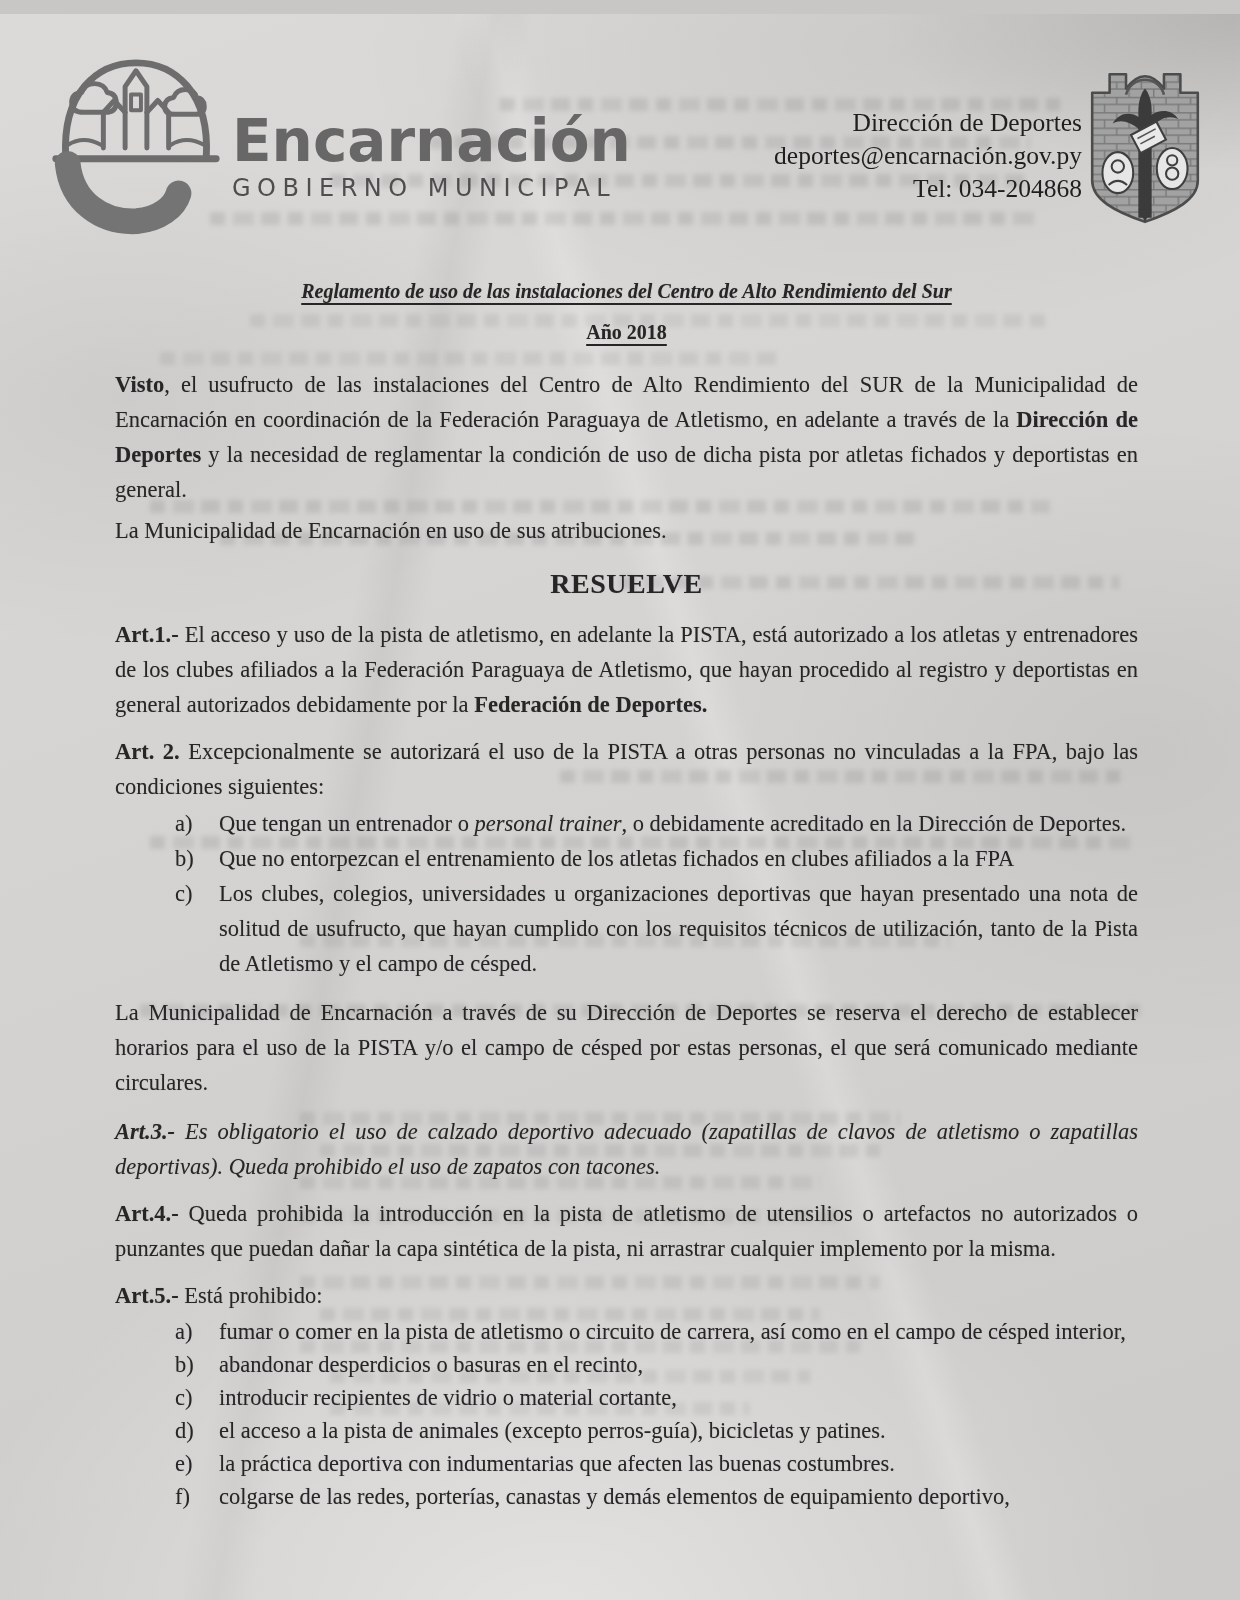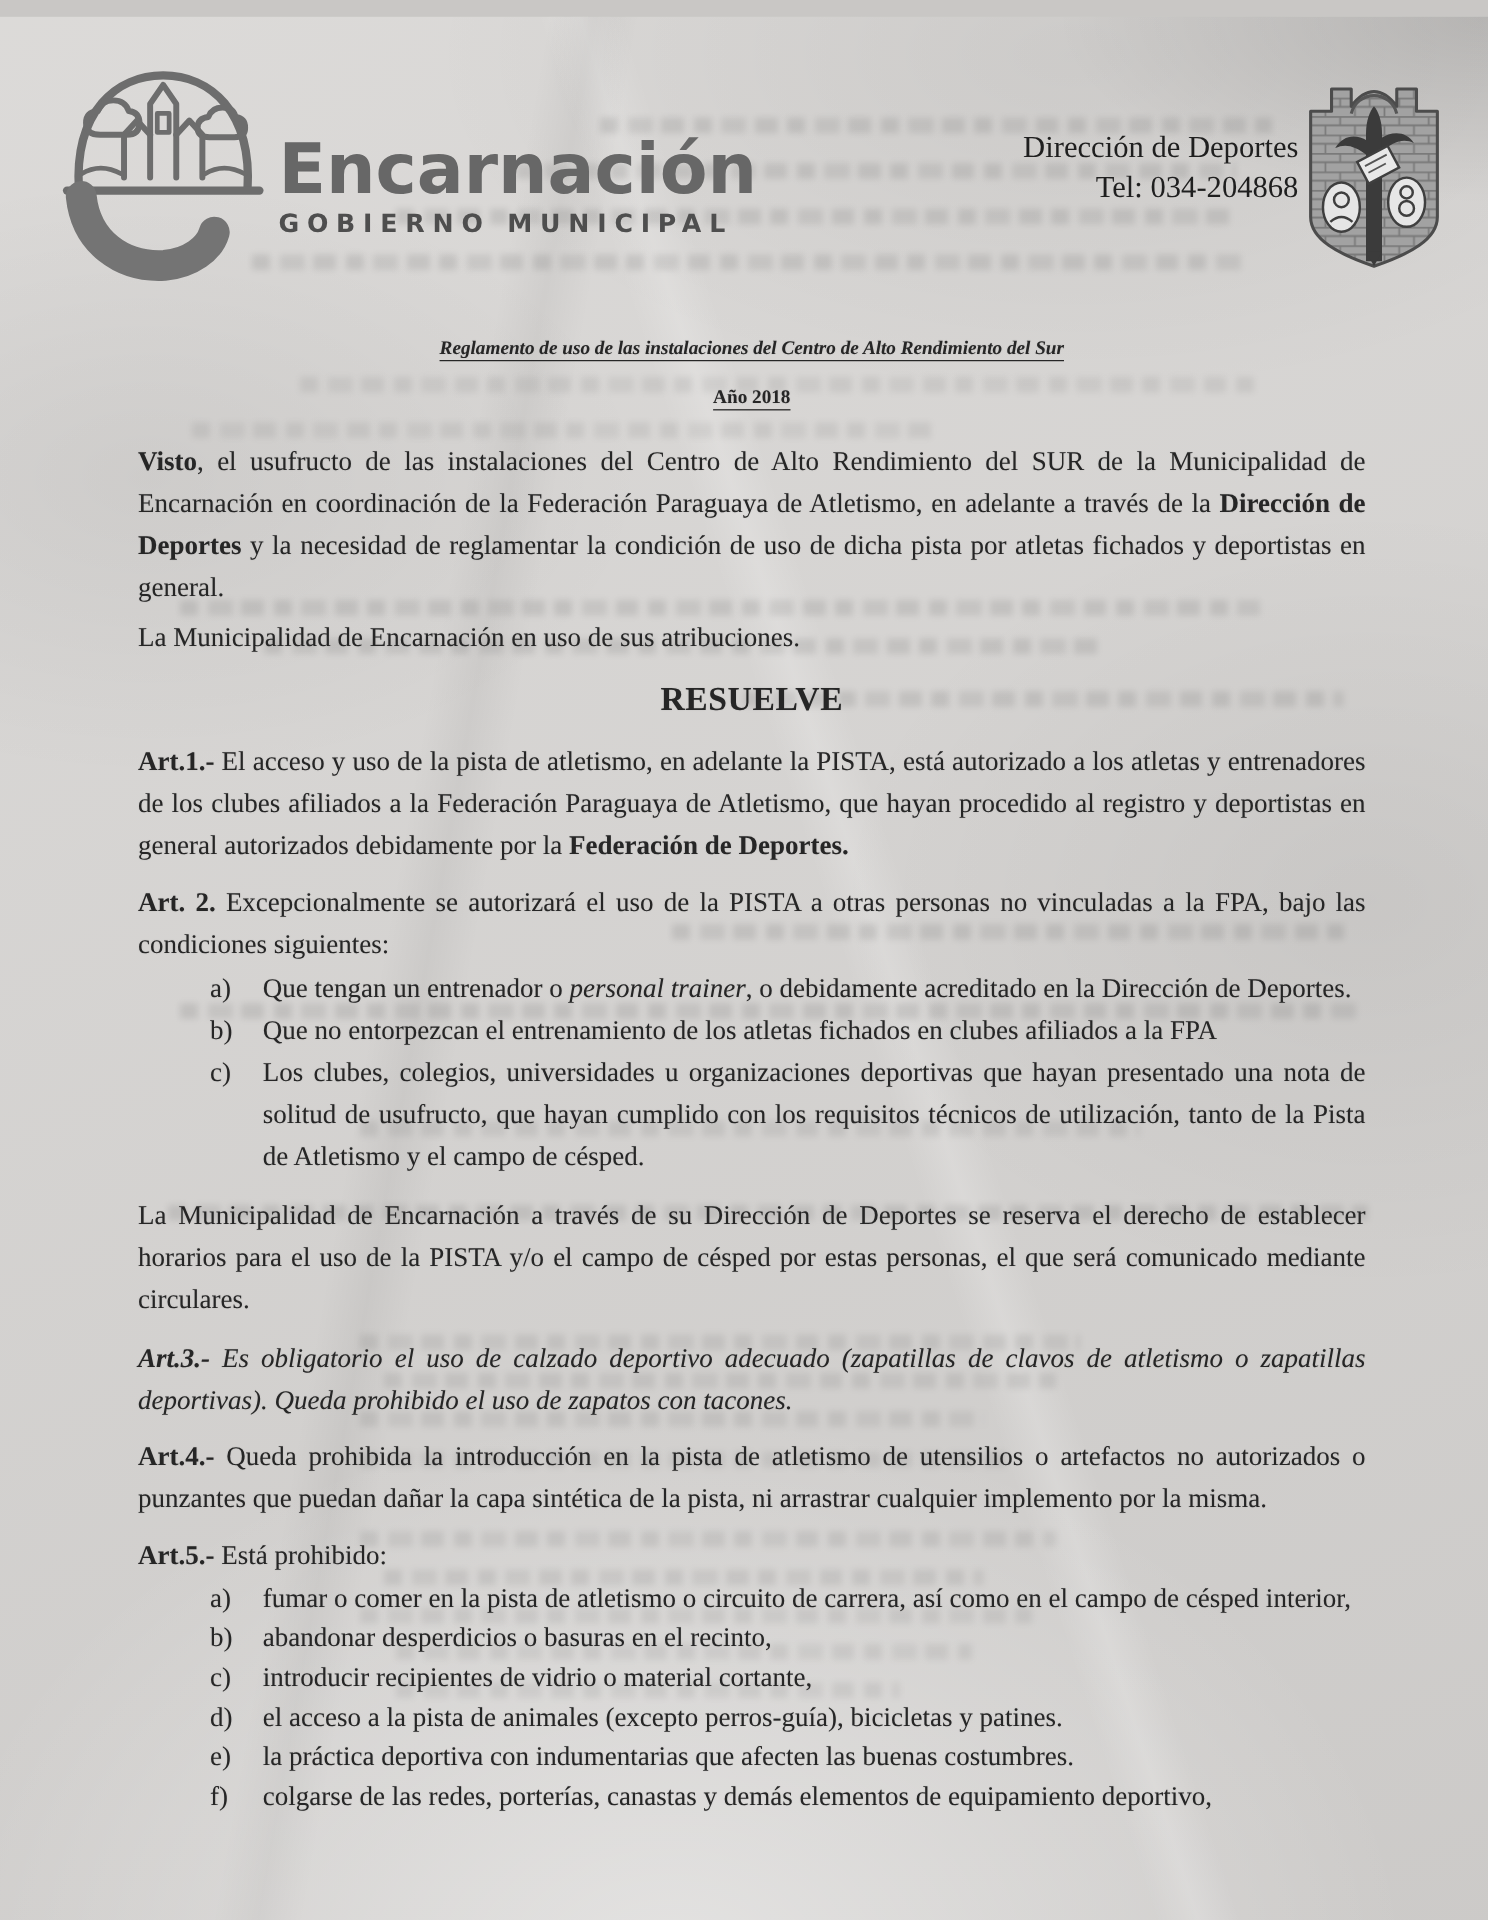--- a/index.html
+++ b/index.html
@@ -112,6 +112,7 @@
 
     <div class="contact">
       <div>Dirección de Deportes</div>
+      <div>deportes@encarnación.gov.py</div>
       <div>Tel: 034-204868</div>
     </div>
 

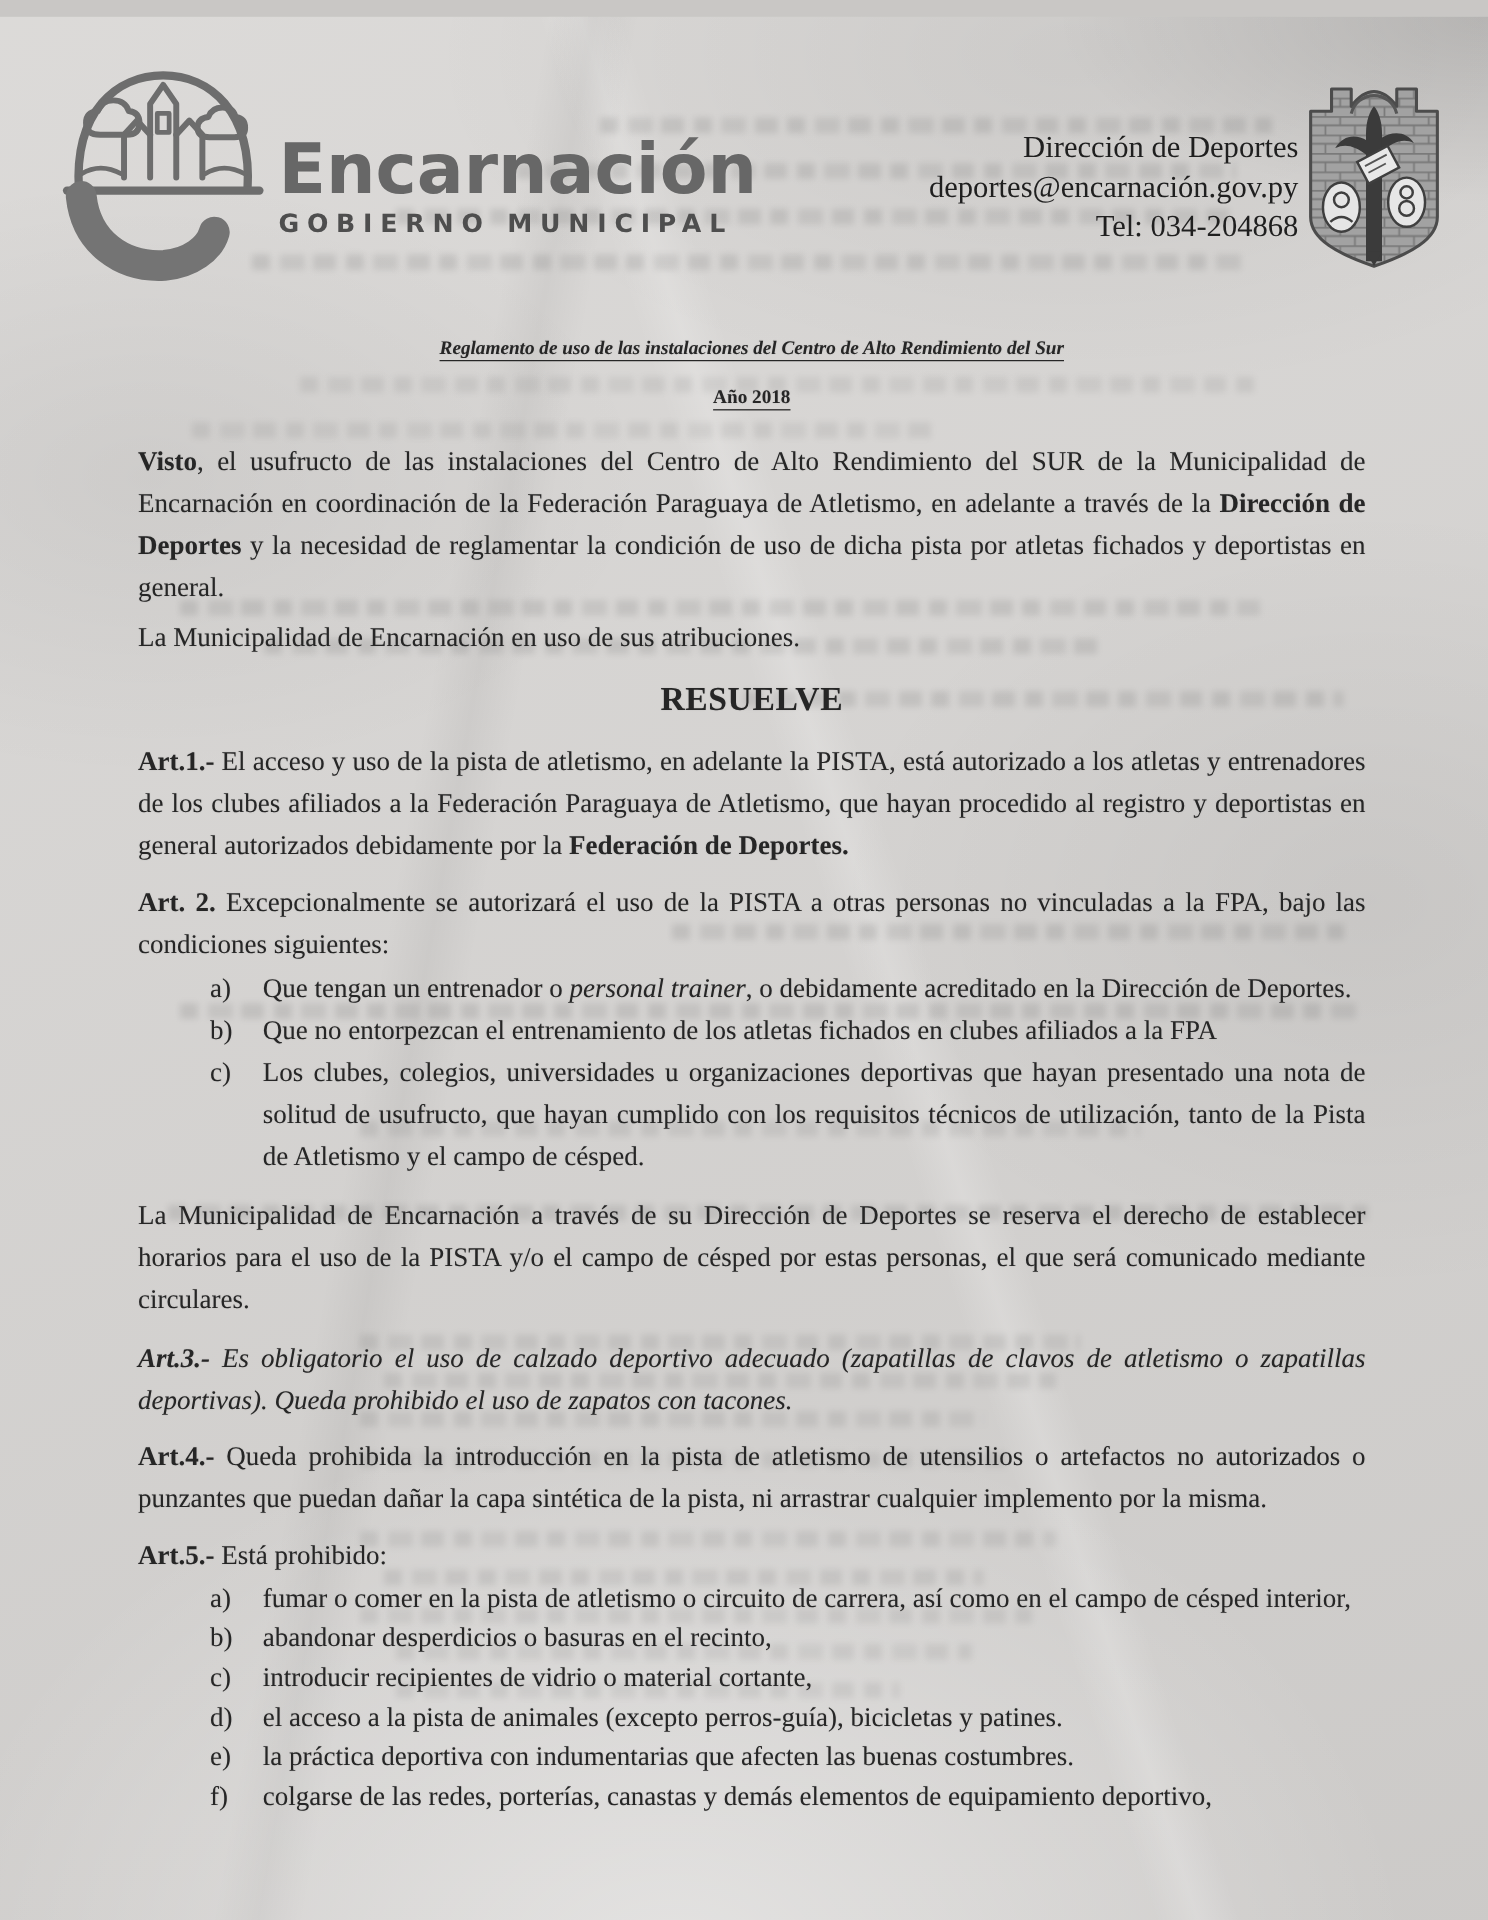--- a/index.html
+++ b/index.html
@@ -25,7 +25,7 @@
   .logo-mark{position:absolute;left:42px;top:33px;}
   .logo-text{position:absolute;left:232px;top:98px;font-family:"DejaVu Sans","Liberation Sans",sans-serif;}
   .wordmark{font-size:58px;font-weight:600;color:#676767;letter-spacing:0px;line-height:1;}
-  .gov{font-size:21px;font-weight:700;color:#4e4e4e;letter-spacing:6.5px;margin-top:4px;}
+  .gov{font-size:24px;font-weight:400;color:#4e4e4e;letter-spacing:6.5px;margin-top:4px;}
   .contact{position:absolute;right:158px;top:92px;text-align:right;font-size:25.5px;line-height:33px;color:#1f1f1f;}
   .crest{position:absolute;left:1086px;top:52px;}
   

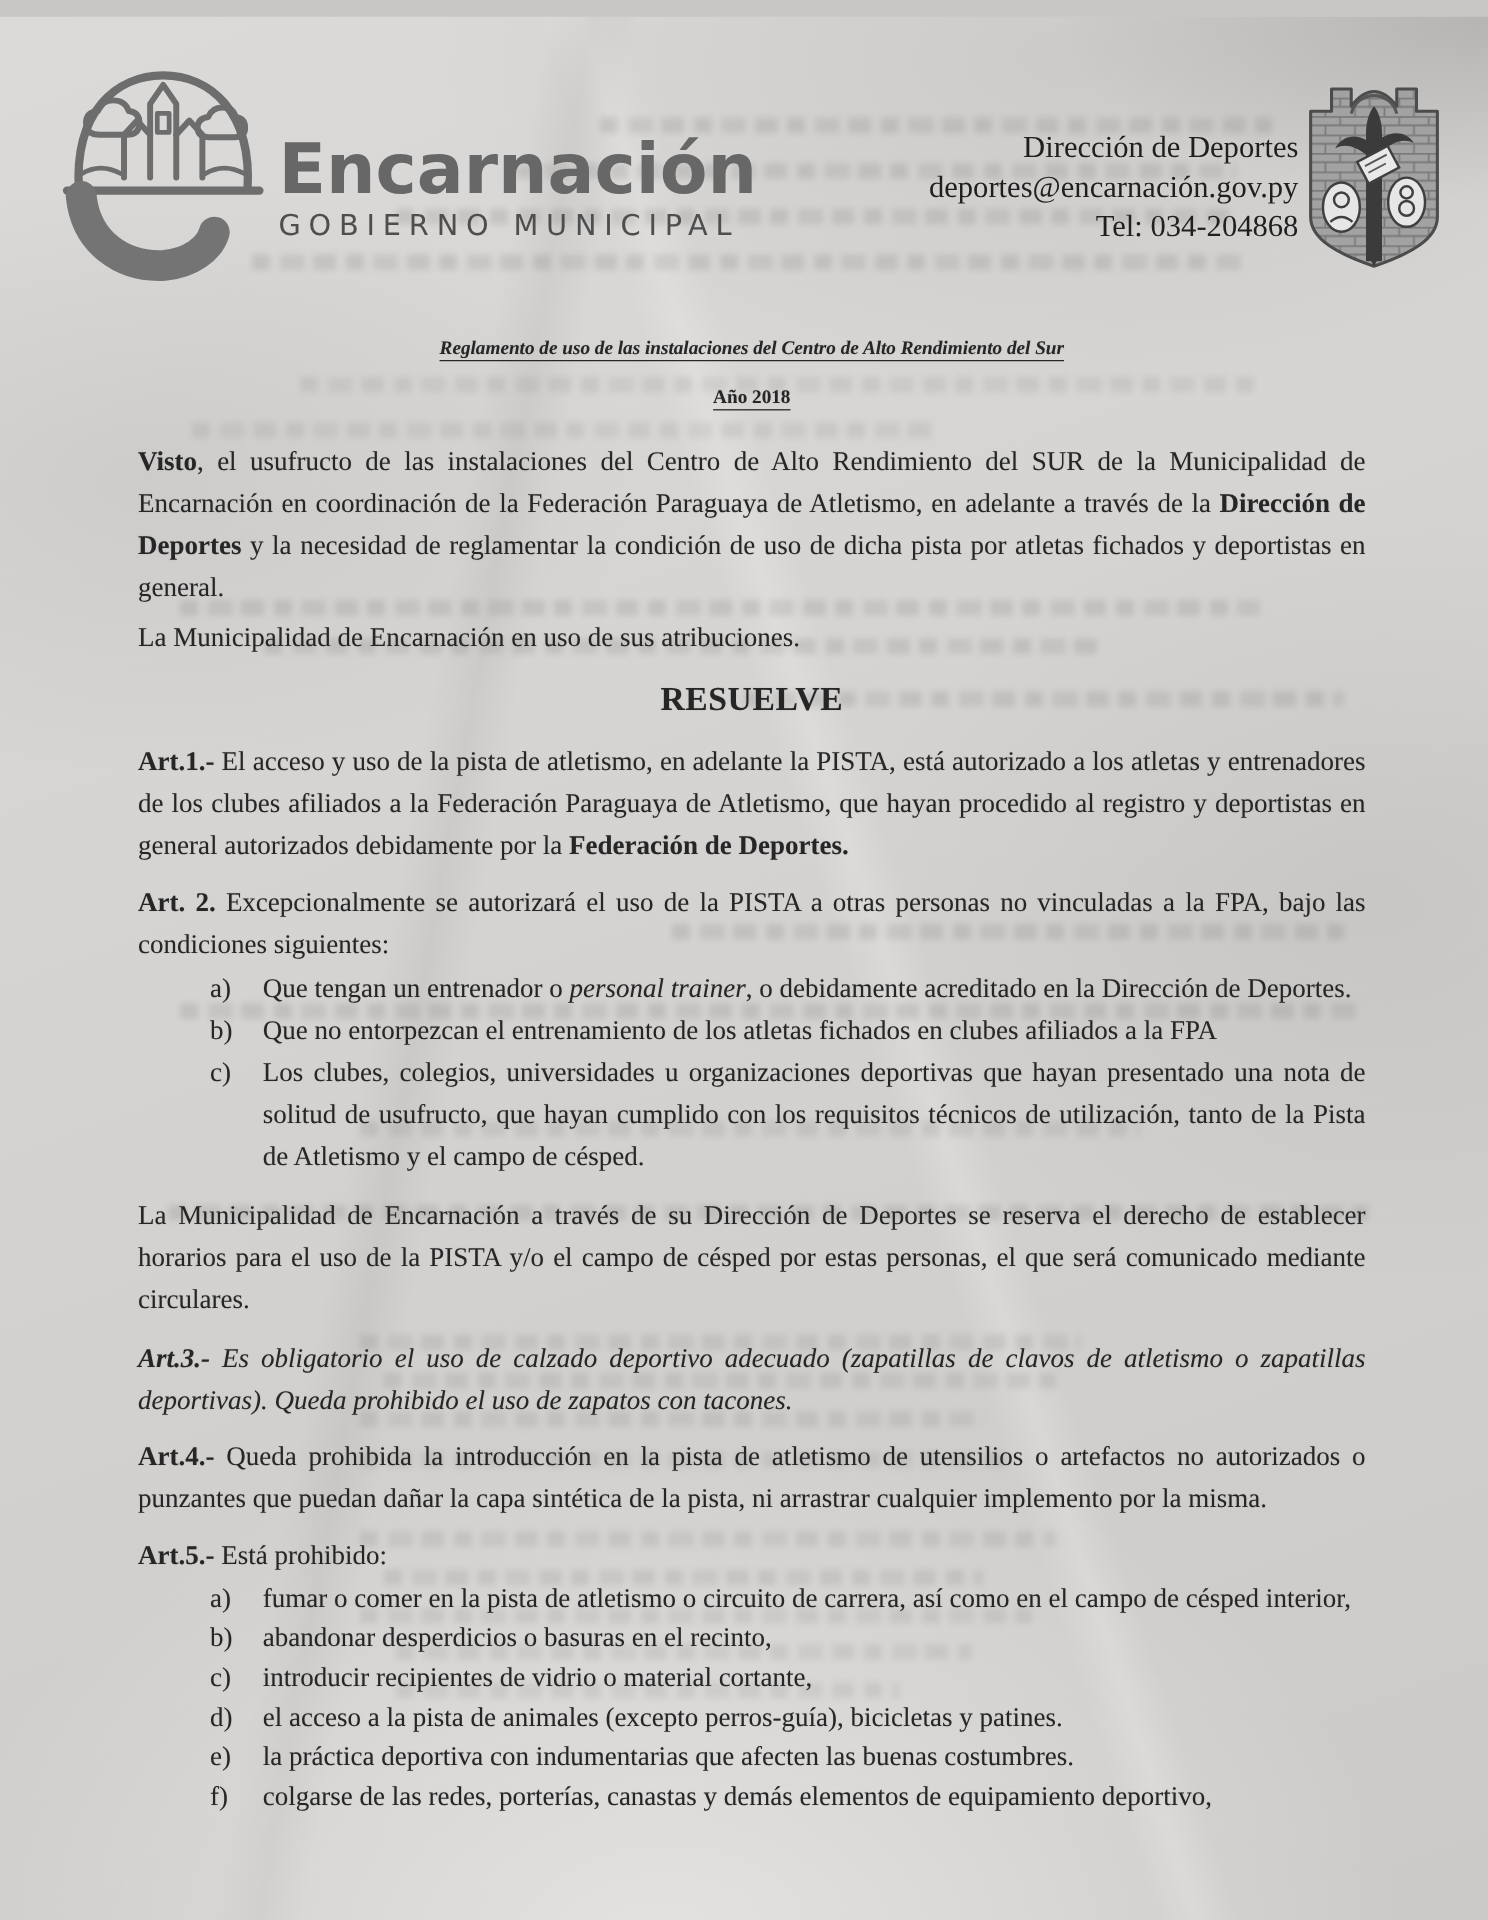--- a/index.html
+++ b/index.html
@@ -31,7 +31,7 @@
   
   .doc{position:absolute;left:115px;right:102px;top:258px;font-size:22.5px;line-height:35px;
        text-shadow:0 0 1px rgba(70,70,70,.25);}
-  .title{text-align:center;font-size:16px;line-height:38px;font-weight:bold;}
+  .title{text-align:center;font-size:20px;line-height:38px;font-weight:bold;}
   .title .t1{font-style:italic;text-decoration:underline;text-underline-offset:5px;}
   .title .t2{display:block;text-decoration:underline;text-underline-offset:5px;margin-top:3px;}
   p{margin:0;text-align:justify;}

